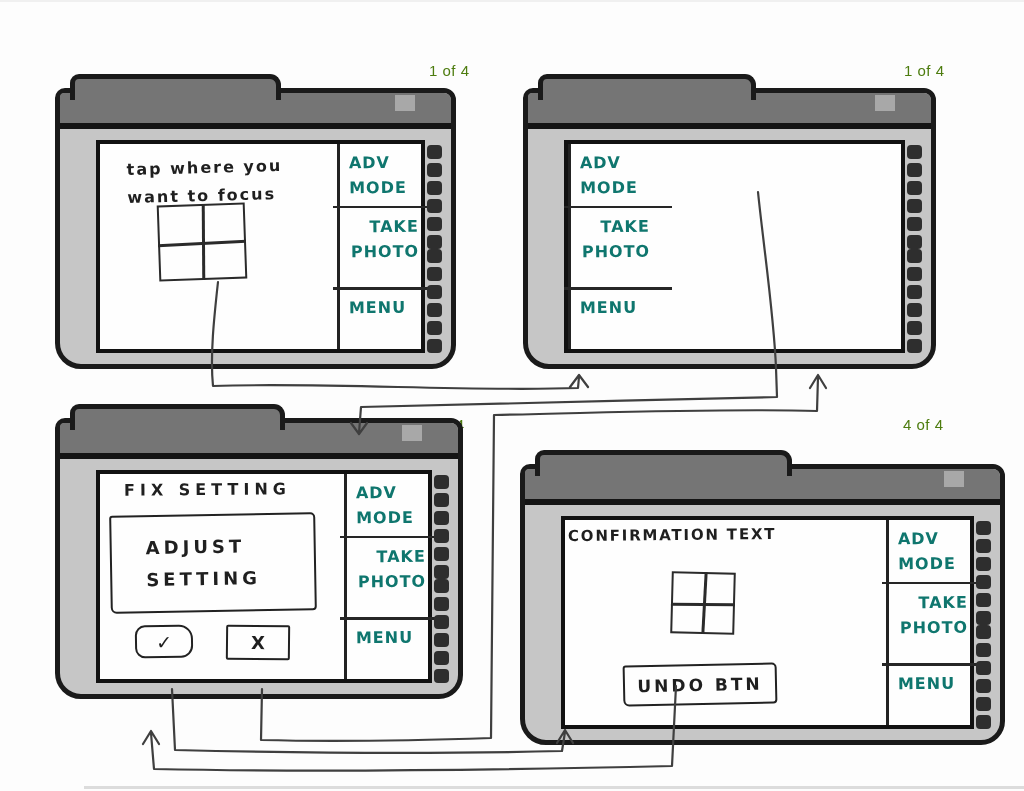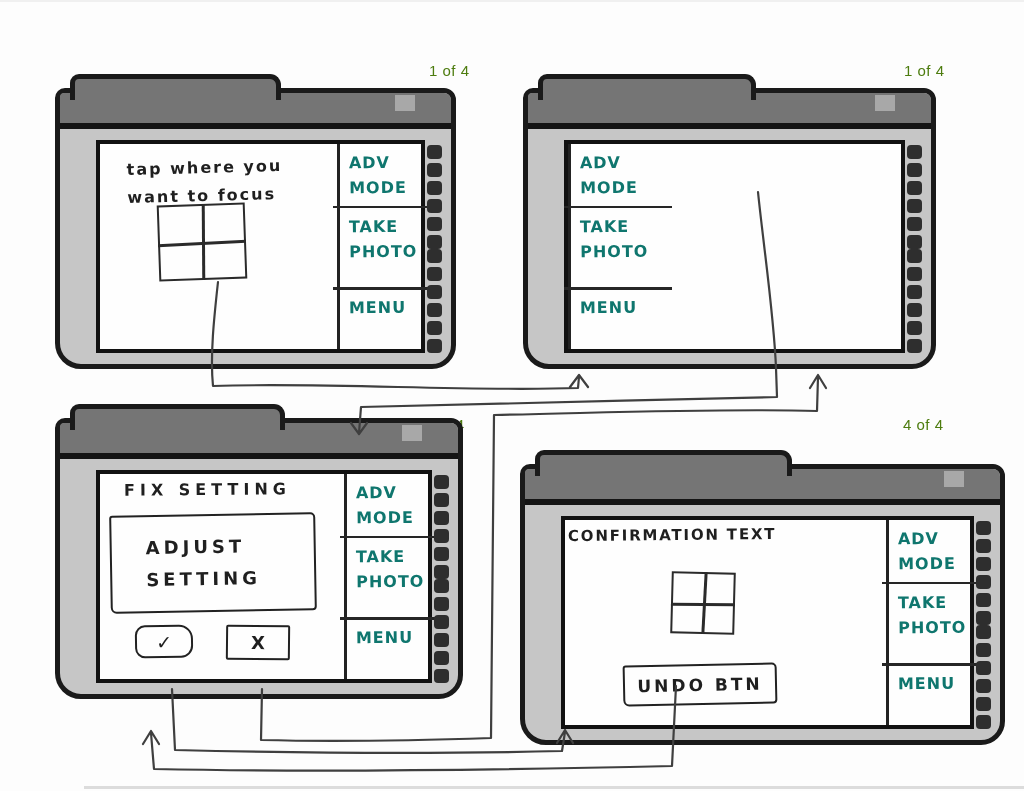--- a/index.html
+++ b/index.html
@@ -28,7 +28,7 @@
   .sidebar { width:84px; border-left:3px solid #222; display:flex; flex-direction:column; position:relative; }
   .sb-row { flex:1; position:relative; padding:7px 2px 0 9px; }
   .sb-row.r1 { flex:1.02; }
-  .sb-row.r2 { flex:1.35; }
+  .sb-row.r2 { flex:1.35;text-align:right; }
   .sb-row.r3 { flex:.95; display:flex; }
   .sb-div::before { content:''; position:absolute; top:-2px; left:-7px; width:calc(100% + 27px);
                     height:2.5px; background:#262626; z-index:3; }

